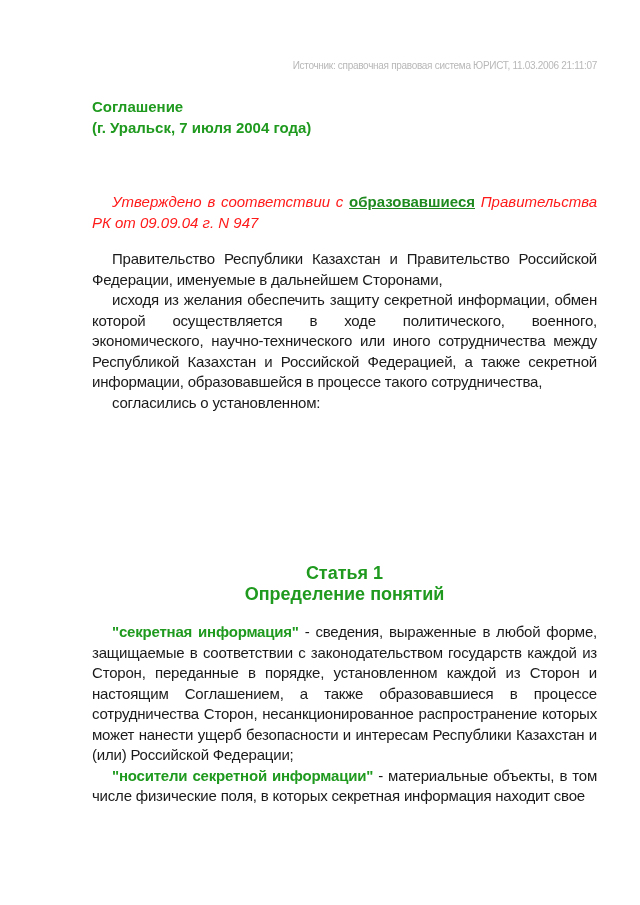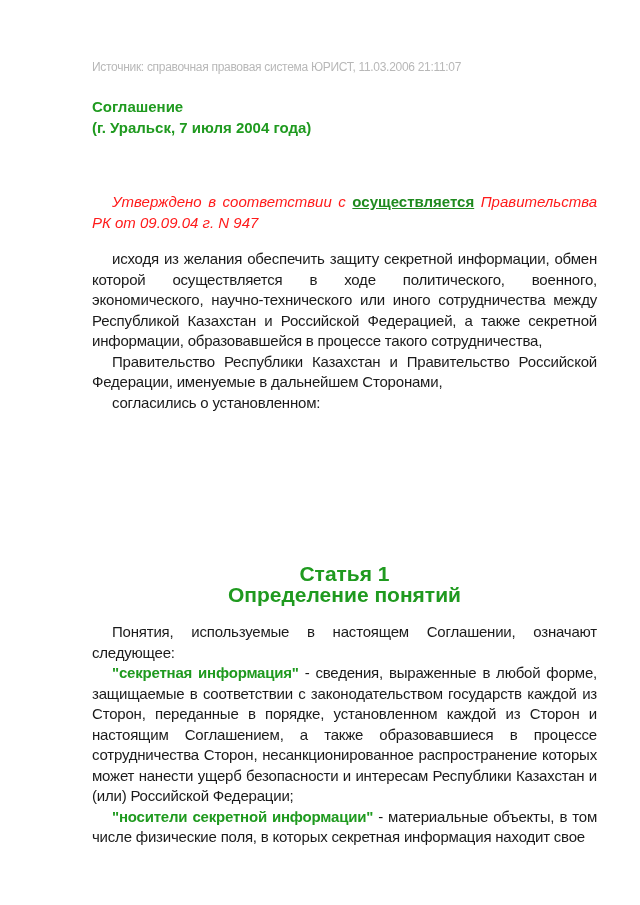--- a/index.html
+++ b/index.html
@@ -5,8 +5,8 @@
   html, body { margin:0; padding:0; background:#ffffff; }
   body { width:640px; height:905px; position:relative; overflow:hidden;
          font-family:"Liberation Sans", sans-serif; color:#1a1a1a; }
-  .source { position:absolute; left:92px; width:505px; top:60px; text-align:left;
-            font-size:12px; color:#b8b8b8; letter-spacing:-0.3px; white-space:nowrap; }
+  .source { position:absolute; left:92px; width:505px; top:60px; text-align:right;
+            font-size:10px; color:#b8b8b8; letter-spacing:-0.3px; white-space:nowrap; }
   .title { position:absolute; left:92px; width:505px; top:96px; text-align:left;
            color:#1f9a1f; font-weight:bold; font-size:15px; line-height:21px; }
   .approved { position:absolute; left:92px; width:505px; top:191px;

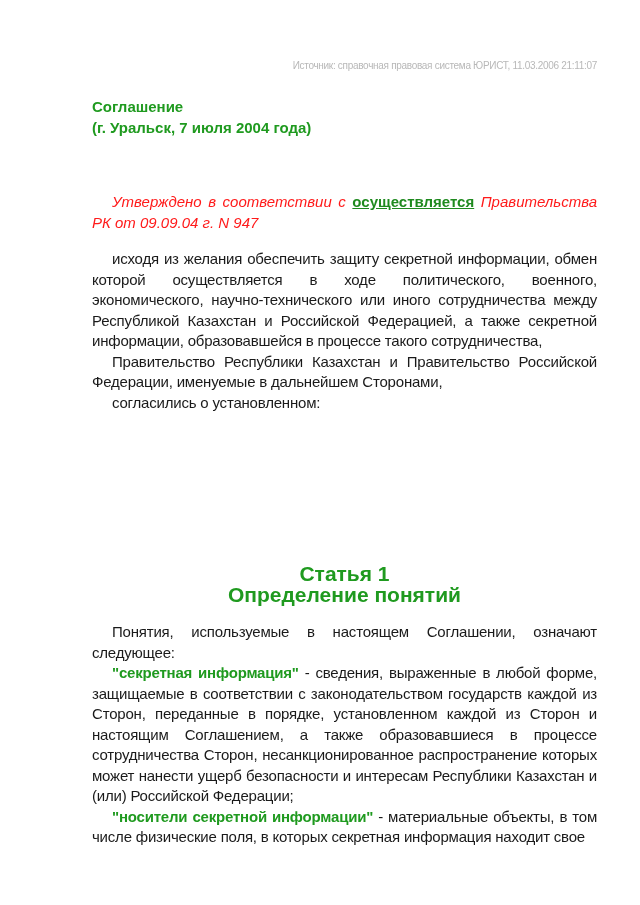--- a/index.html
+++ b/index.html
@@ -30,7 +30,7 @@
   <div>(г. Уральск, 7 июля 2004 года)</div>
 </div>
 
-<div class="approved"><span>Утверждено в соответствии с </span><a>осуществляется</a><span> Правительства РК от 09.09.04 г. N 947</span></div>
+<div class="approved"><span>Утверждено в соответствии с </span><a>образовавшиеся</a><span> Правительства РК от 09.09.04 г. N 947</span></div>
 
 <div class="body" style="top:249px;">
   <p>исходя из желания обеспечить защиту секретной информации, обмен которой осуществляется в ходе политического, военного, экономического, научно-технического или иного сотрудничества между Республикой Казахстан и Российской Федерацией, а также секретной информации, образовавшейся в процессе такого сотрудничества,</p>

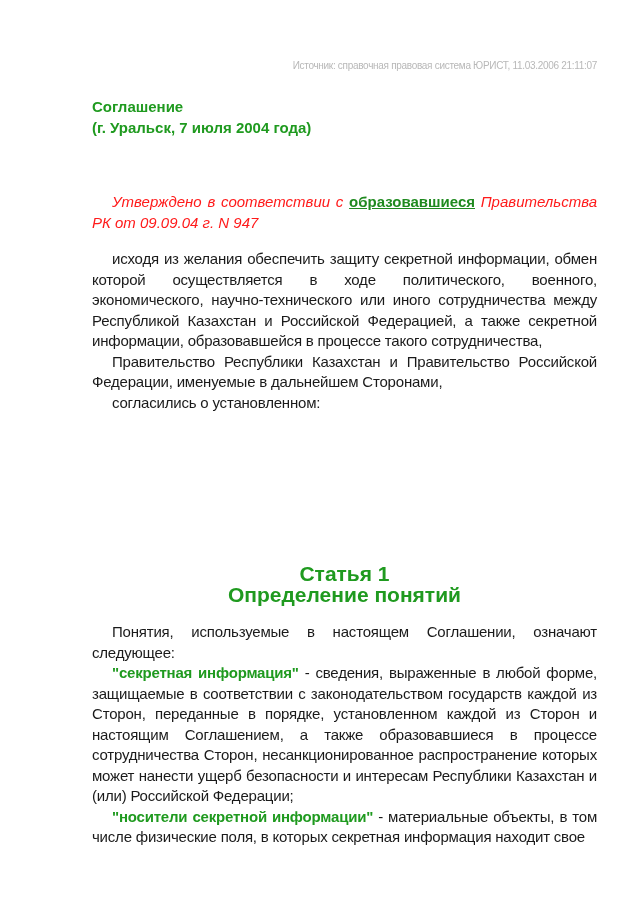--- a/index.html
+++ b/index.html
@@ -33,8 +33,8 @@
 <div class="approved"><span>Утверждено в соответствии с </span><a>образовавшиеся</a><span> Правительства РК от 09.09.04 г. N 947</span></div>
 
 <div class="body" style="top:249px;">
+  <p>Правительство Республики Казахстан и Правительство Российской Федерации, именуемые в дальнейшем Сторонами,</p>
   <p>исходя из желания обеспечить защиту секретной информации, обмен которой осуществляется в ходе политического, военного, экономического, научно-технического или иного сотрудничества между Республикой Казахстан и Российской Федерацией, а также секретной информации, образовавшейся в процессе такого сотрудничества,</p>
-  <p>Правительство Республики Казахстан и Правительство Российской Федерации, именуемые в дальнейшем Сторонами,</p>
   <p>согласились о установленном:</p>
 </div>
 

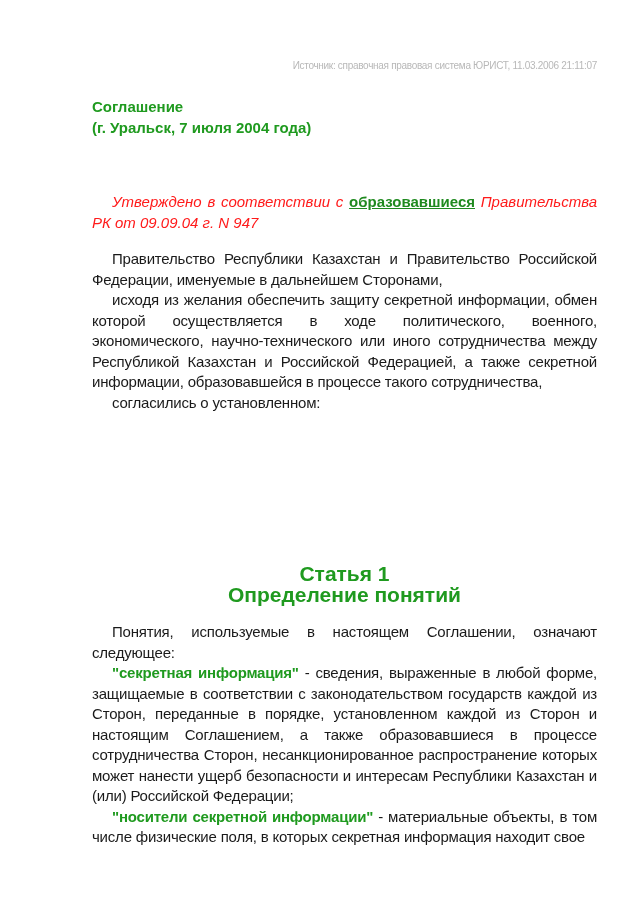--- a/index.html
+++ b/index.html
@@ -18,7 +18,7 @@
   .body p { margin:0; text-indent:20px; }
   .term { color:#1f9a1f; font-weight:bold; }
   .article { position:absolute; left:92px; width:505px; top:563px; text-align:center;
-             color:#1f9a1f; font-weight:bold; font-size:21px; line-height:21px; }
+             color:#1f9a1f; font-weight:bold; font-size:18px; line-height:21px; }
 </style>
 </head>
 <body>

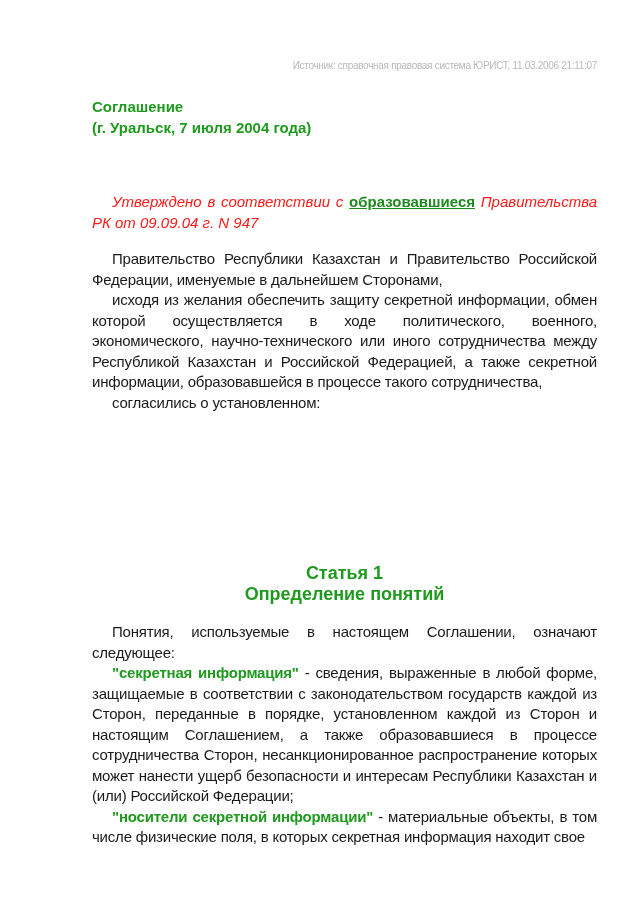--- a/index.html
+++ b/index.html
@@ -44,7 +44,6 @@
 </div>
 
 <div class="body" style="top:622px;">
-  <p>Понятия, используемые в настоящем Соглашении, означают следующее:</p>
   <p><span class="term">"секретная информация"</span><span> - сведения, выраженные в любой форме, защищаемые в соответствии с законодательством государств каждой из Сторон, переданные в порядке, установленном каждой из Сторон и настоящим Соглашением, а также образовавшиеся в процессе сотрудничества Сторон, несанкционированное распространение которых может нанести ущерб безопасности и интересам Республики Казахстан и (или) Российской Федерации;</span></p>
   <p><span class="term">"носители секретной информации"</span><span> - материальные объекты, в том числе физические поля, в которых секретная информация находит свое</span></p>
 </div>

